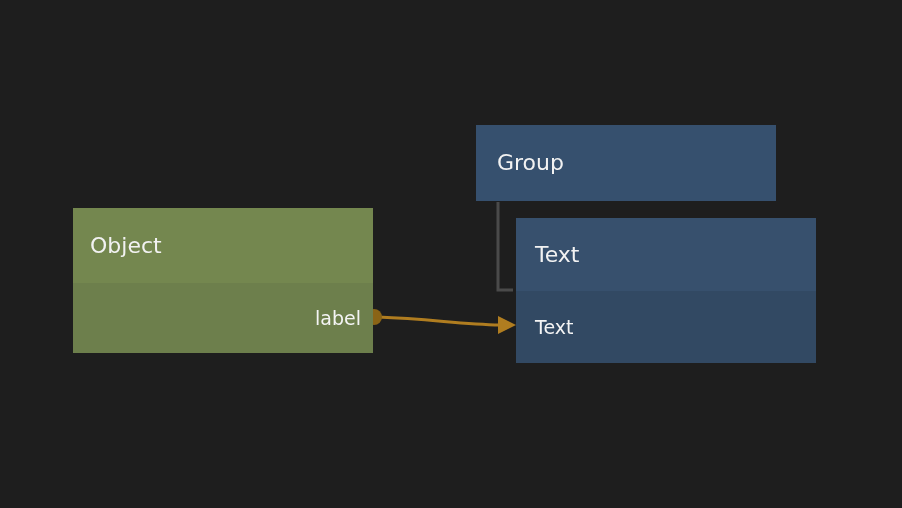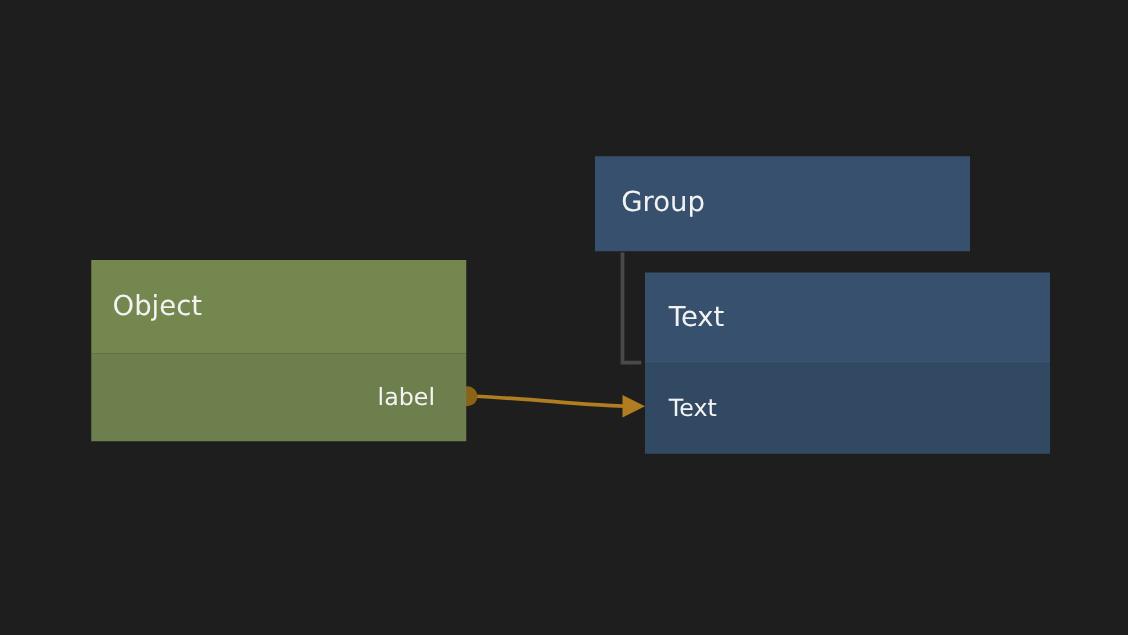--- a/index.html
+++ b/index.html
@@ -80,7 +80,7 @@
   #text-node {
     left: 516px;
     top: 218px;
-    width: 324px;
+    width: 300px;
     height: 145px;
   }
   #text-node .sec-head {

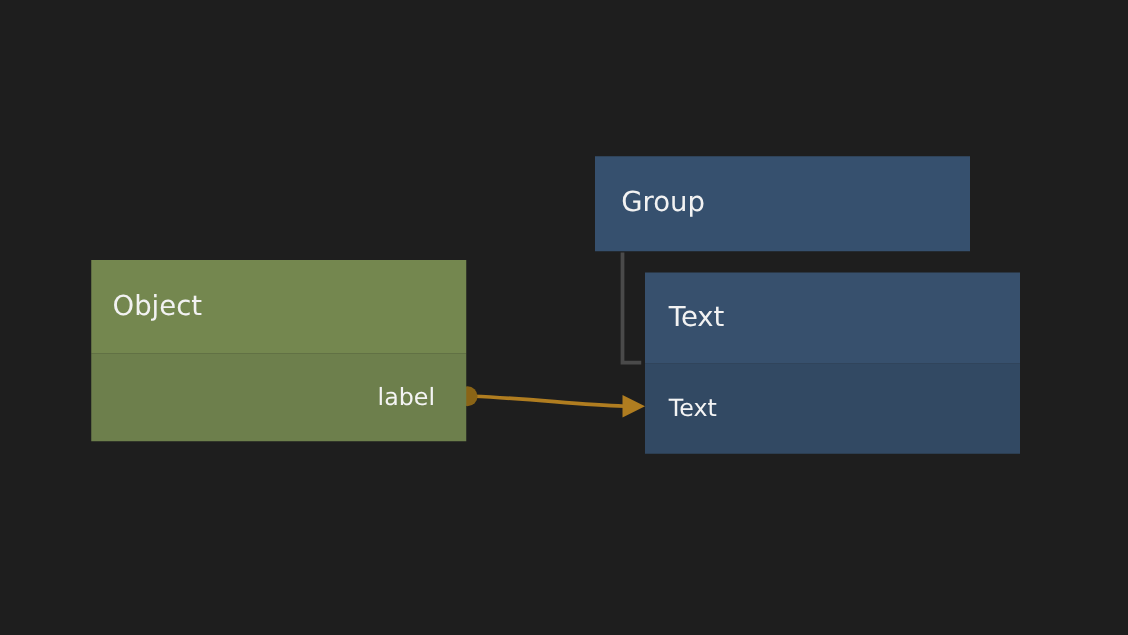--- a/index.html
+++ b/index.html
@@ -59,7 +59,7 @@
   #object-node .sec-body {
     height: 70px;
     background: #6d7f4c;
-    padding-right: 25px;
+    padding-right: 12px;
     justify-content: flex-end;
   }
 

